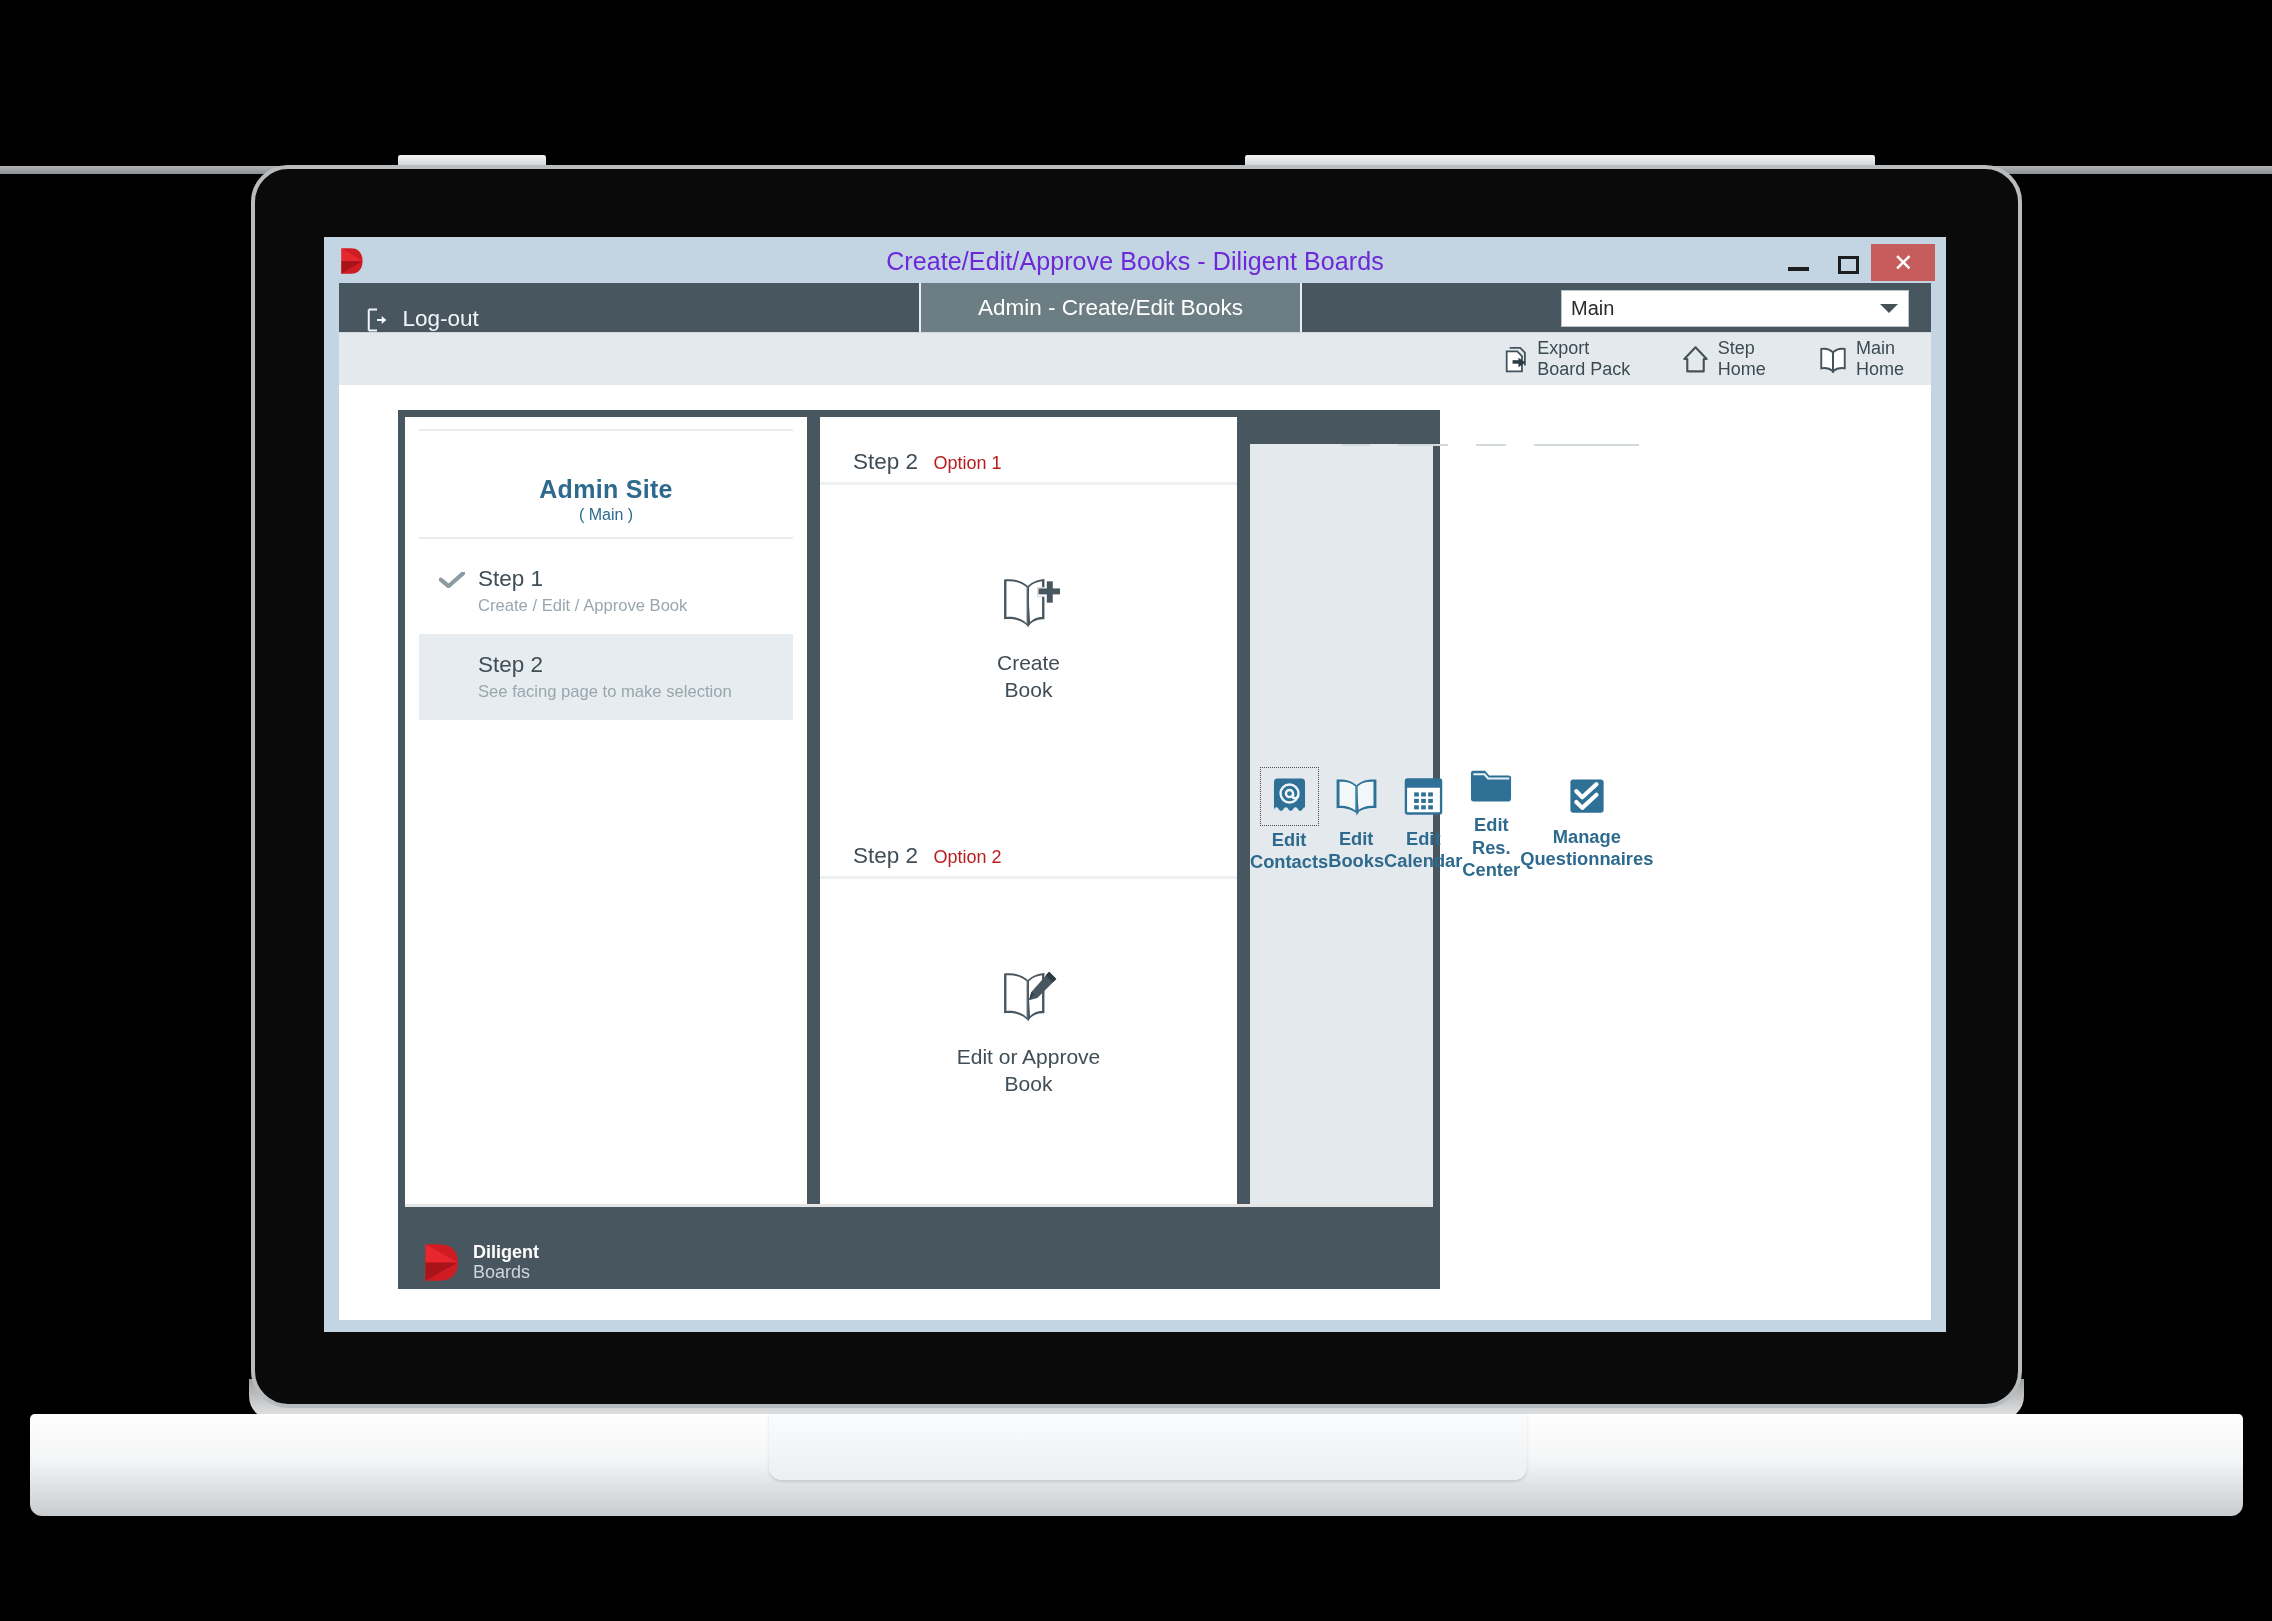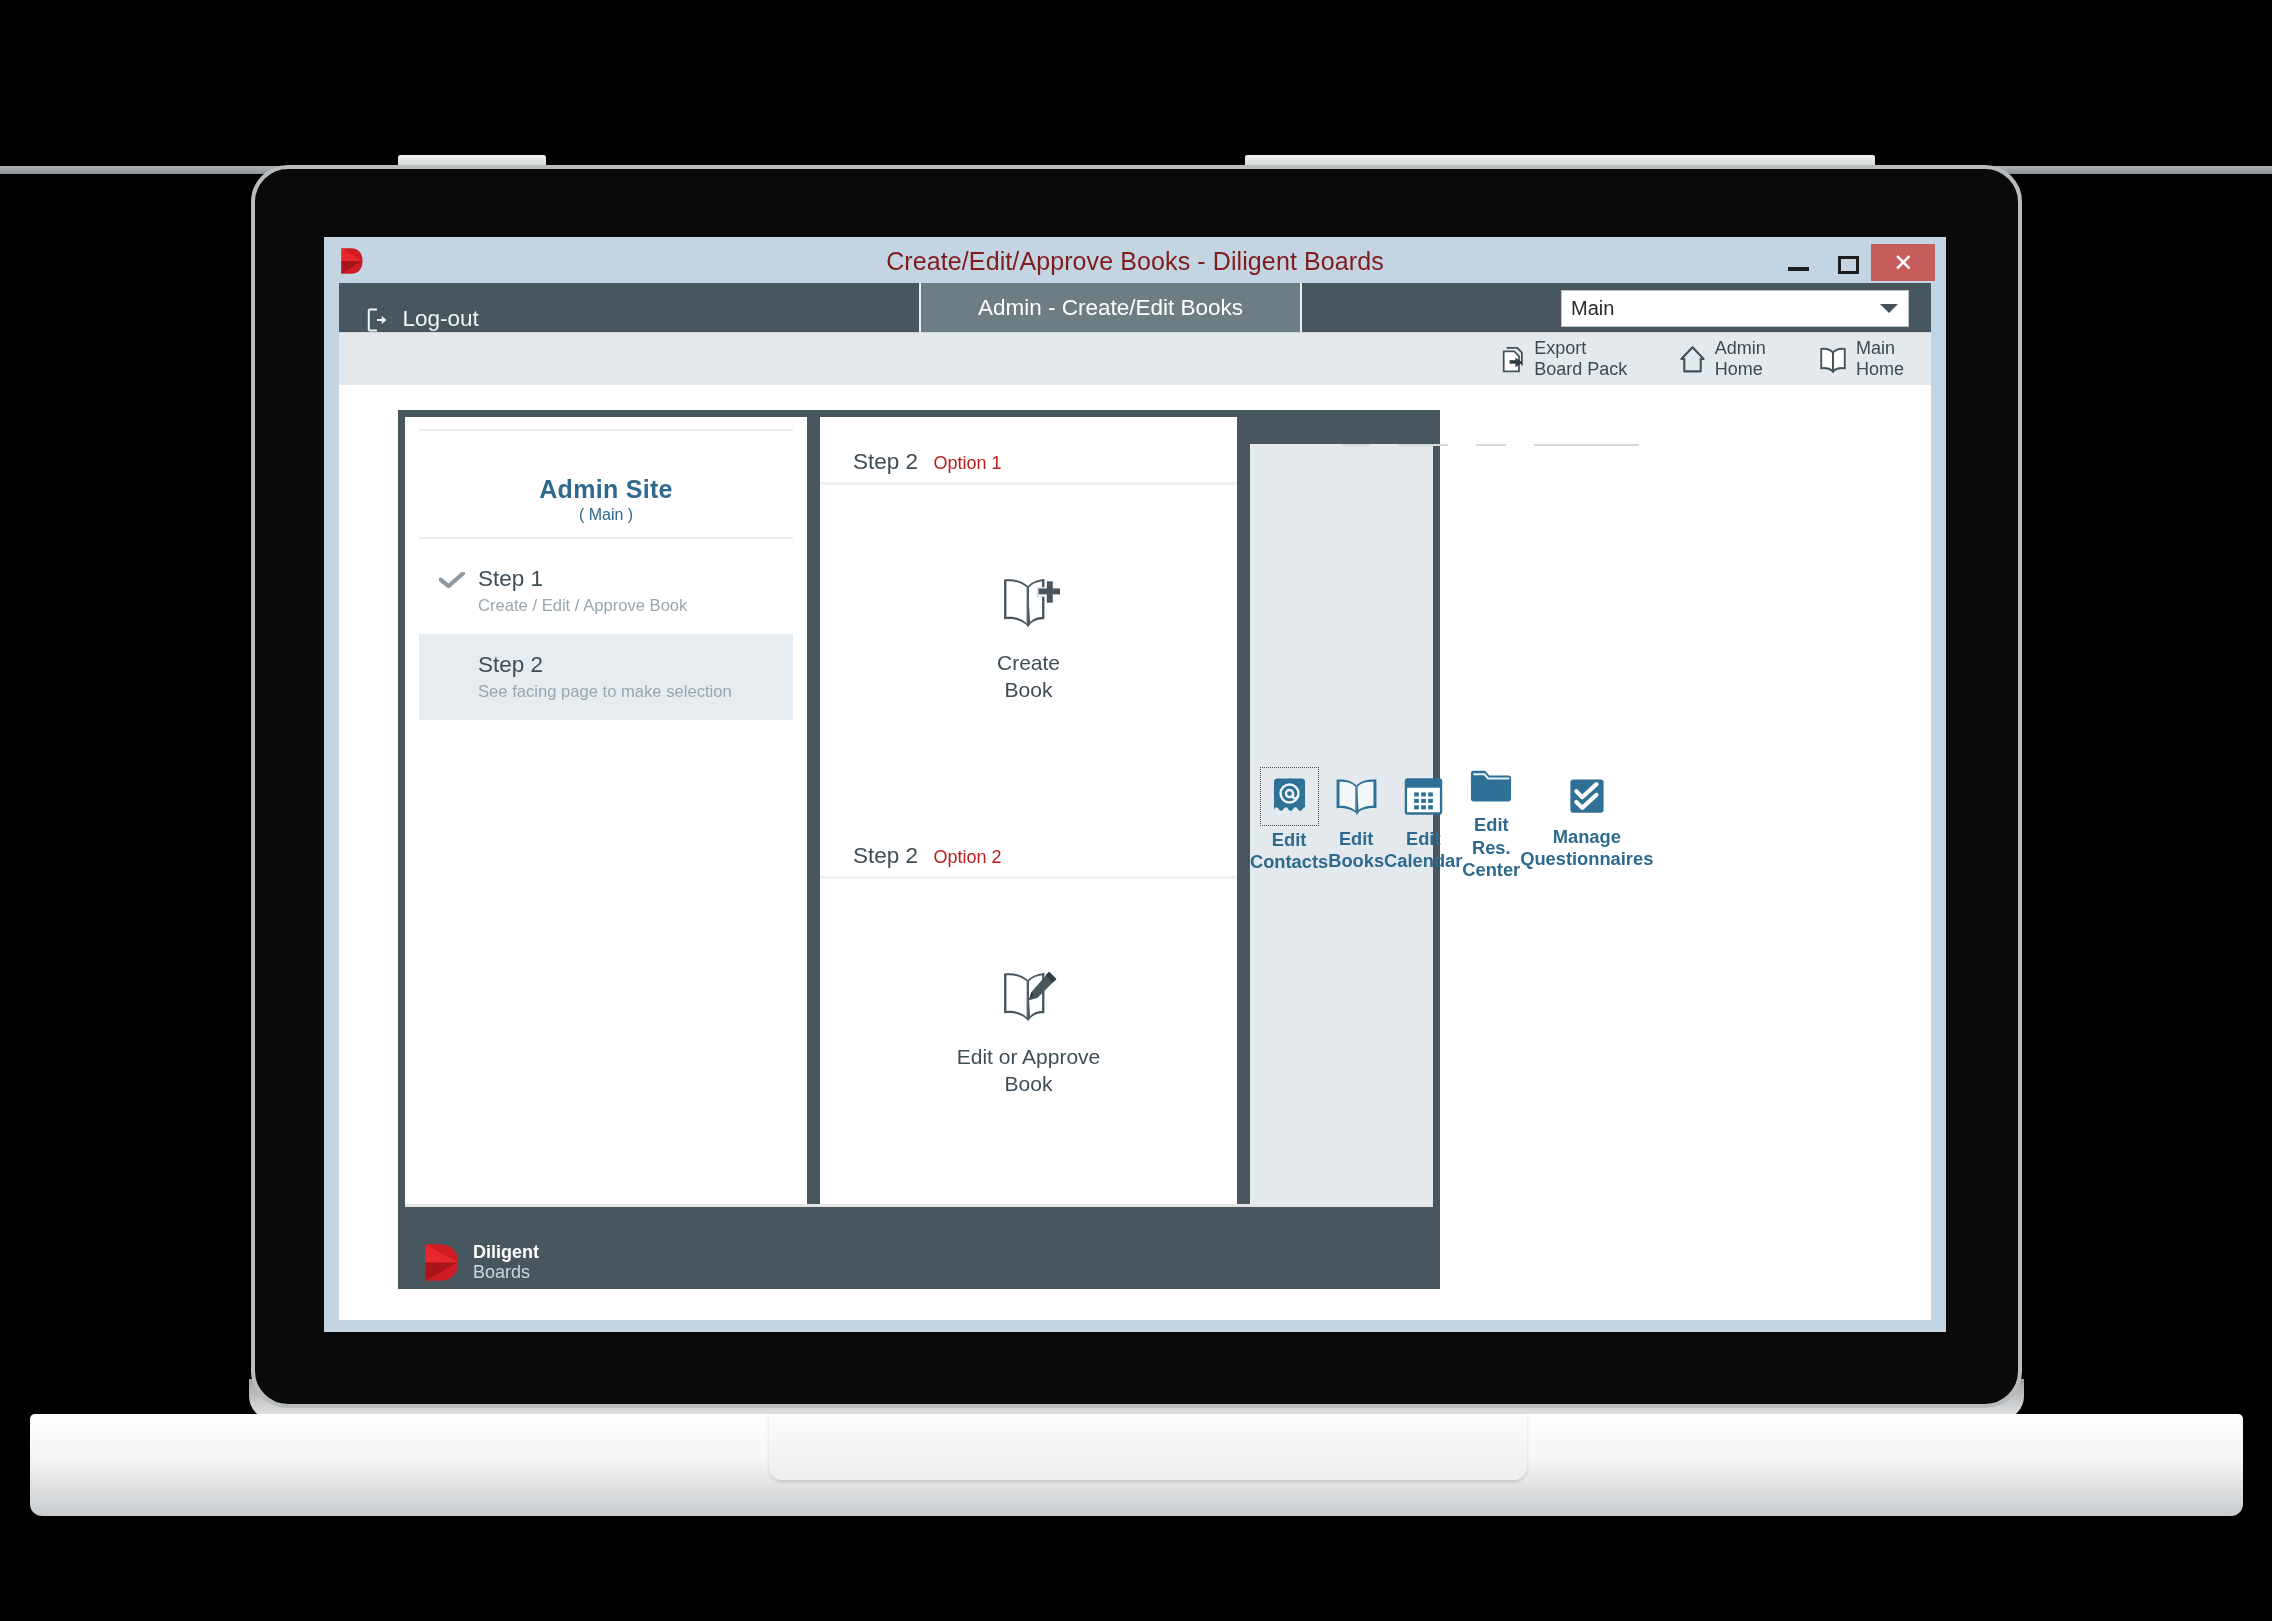--- a/index.html
+++ b/index.html
@@ -31,7 +31,7 @@
   #title-bar{position:relative;height:46px;background:#c3d4e3;}
   #app-logo-mark{position:absolute;left:16px;top:10px;width:24px;height:28px;}
   #window-title{position:absolute;left:0;right:0;top:10px;text-align:center;
-      font-size:25px;color:#7f1d1d;letter-spacing:0.1px;}
+      font-size:25px;color:#6d28d9;letter-spacing:0.1px;}
   .win-btn{position:absolute;top:0px;height:36px;cursor:pointer;}
   #win-min{right:129px;top:10.7px;width:37px;}
   #win-min i{display:block;width:21px;height:4.1px;background:#1d1d1d;margin:19px auto 0;}

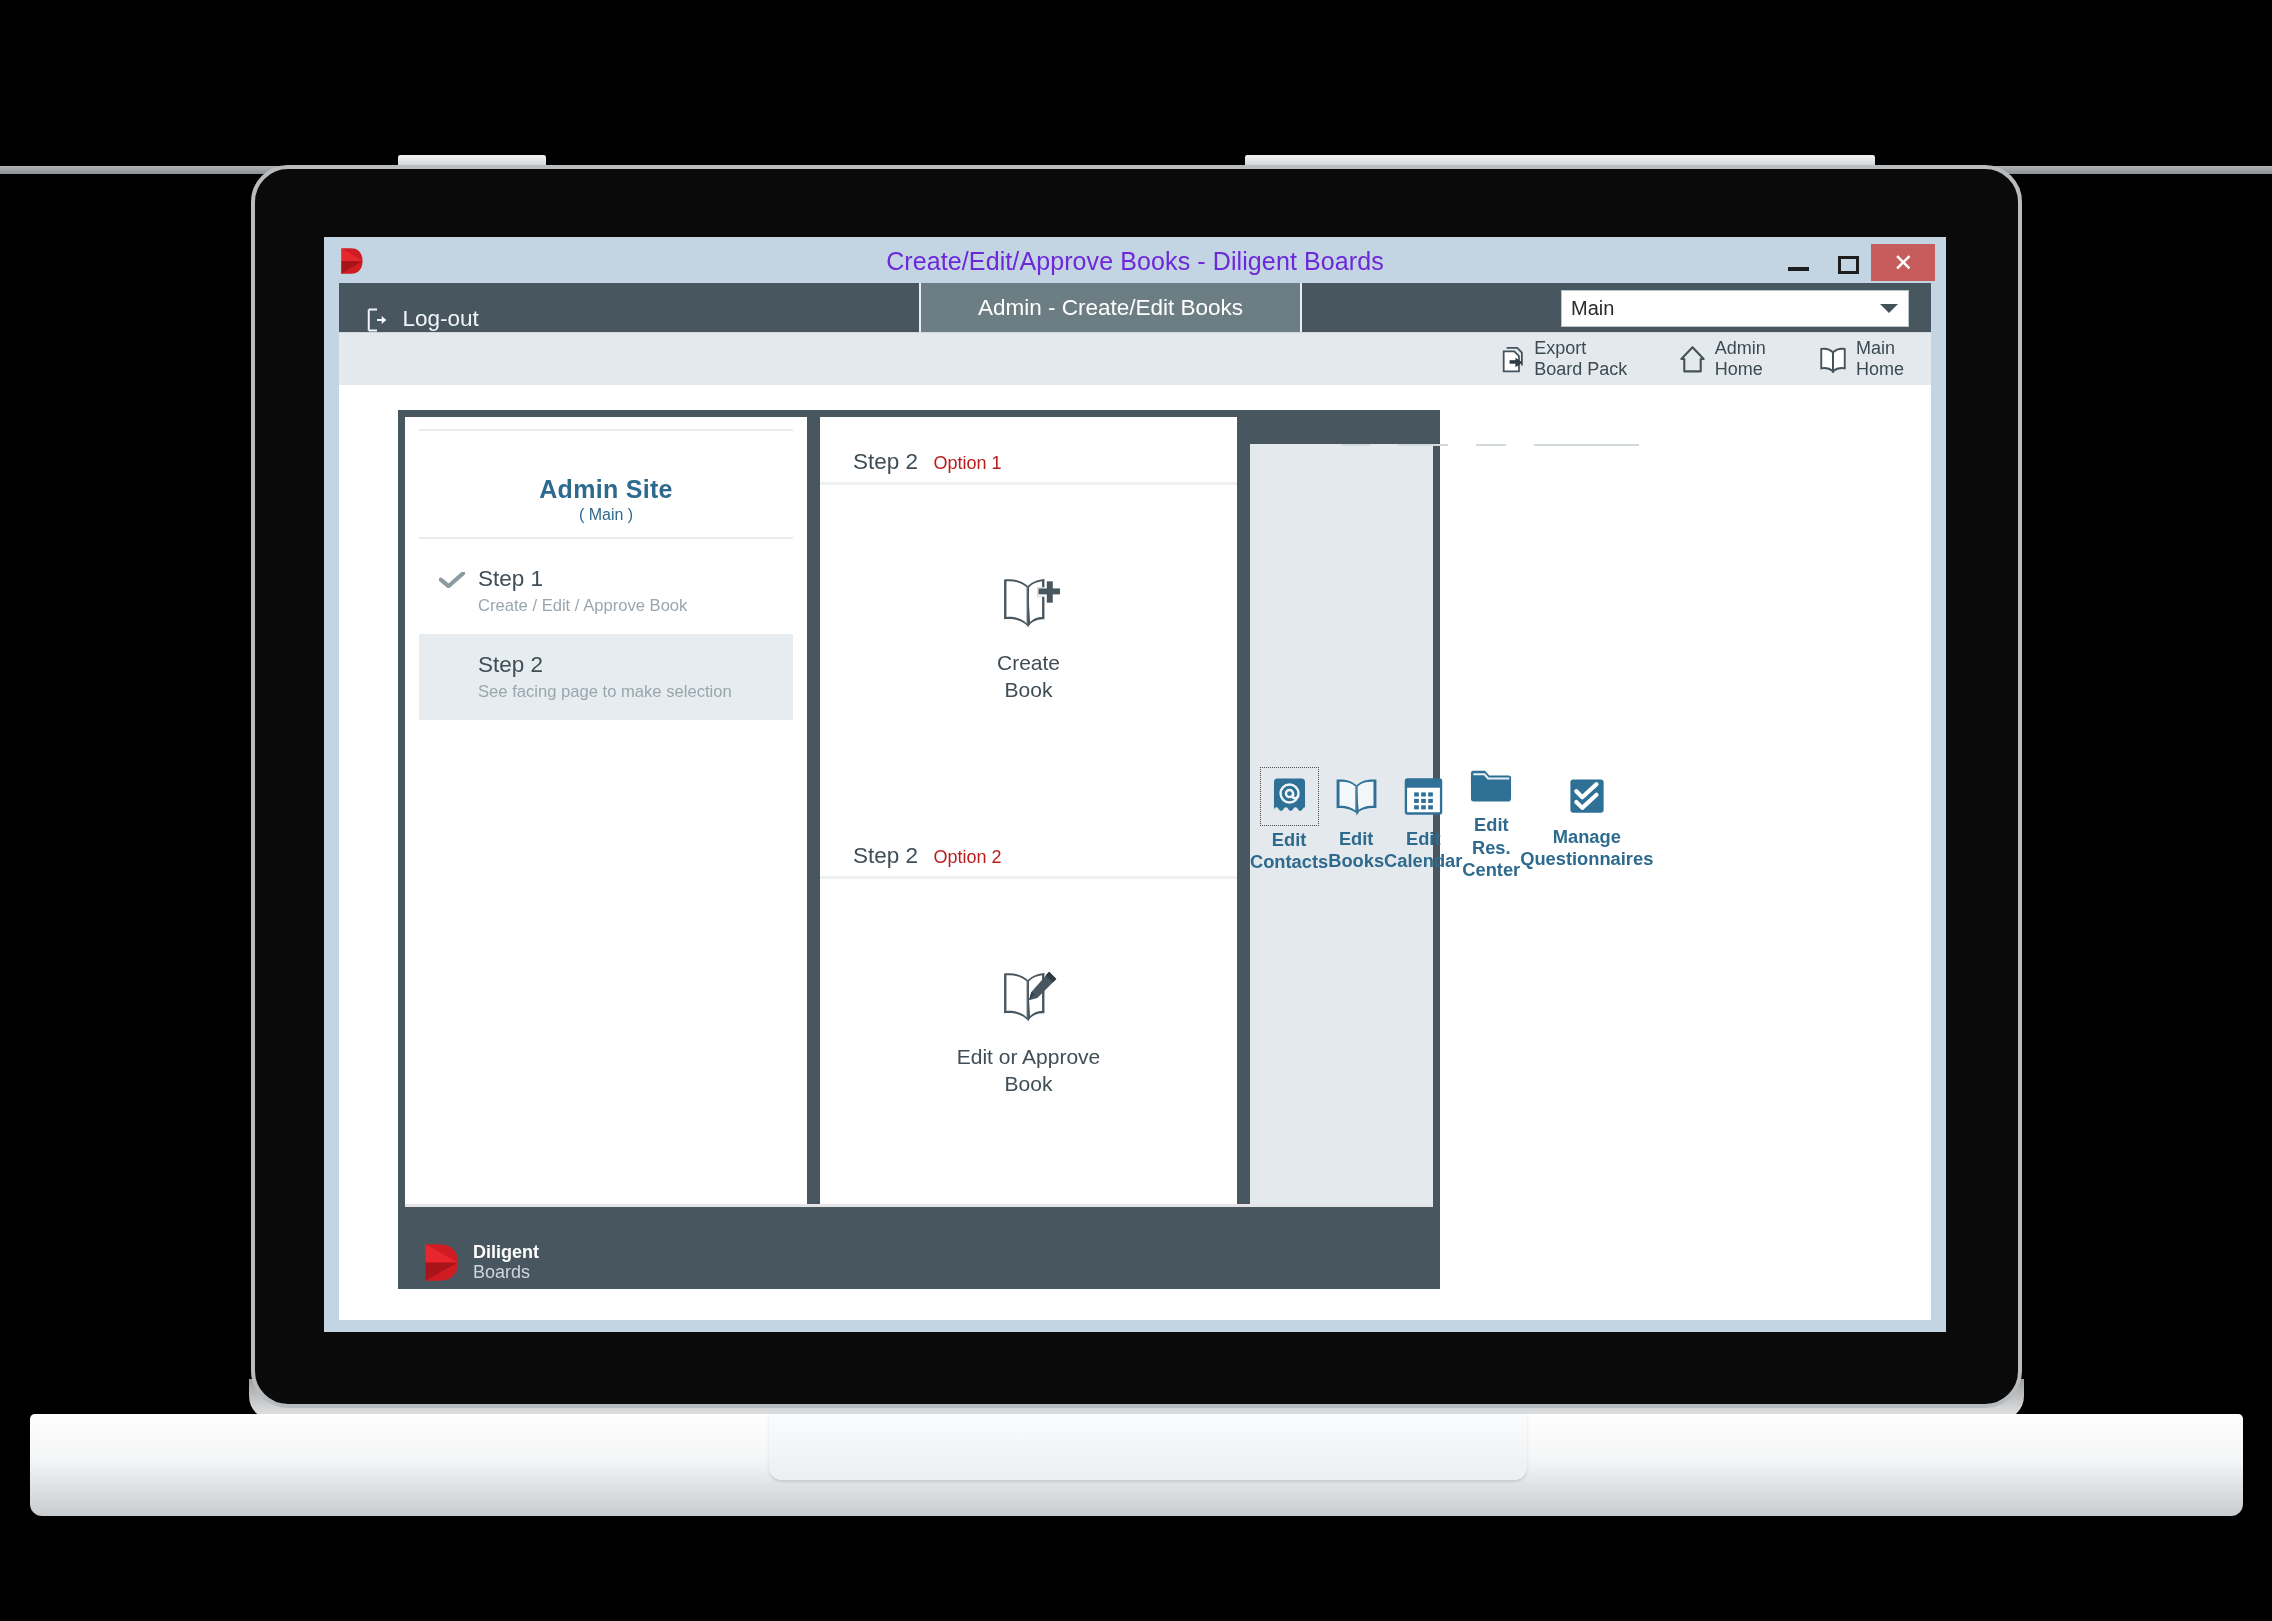--- a/index.html
+++ b/index.html
@@ -190,7 +190,7 @@
         </svg>
       </span>
       <span class="tlabel">
-        <span>Admin</span><br><span>Home</span>
+        <span>Step</span><br><span>Home</span>
       </span>
     </div>
 

